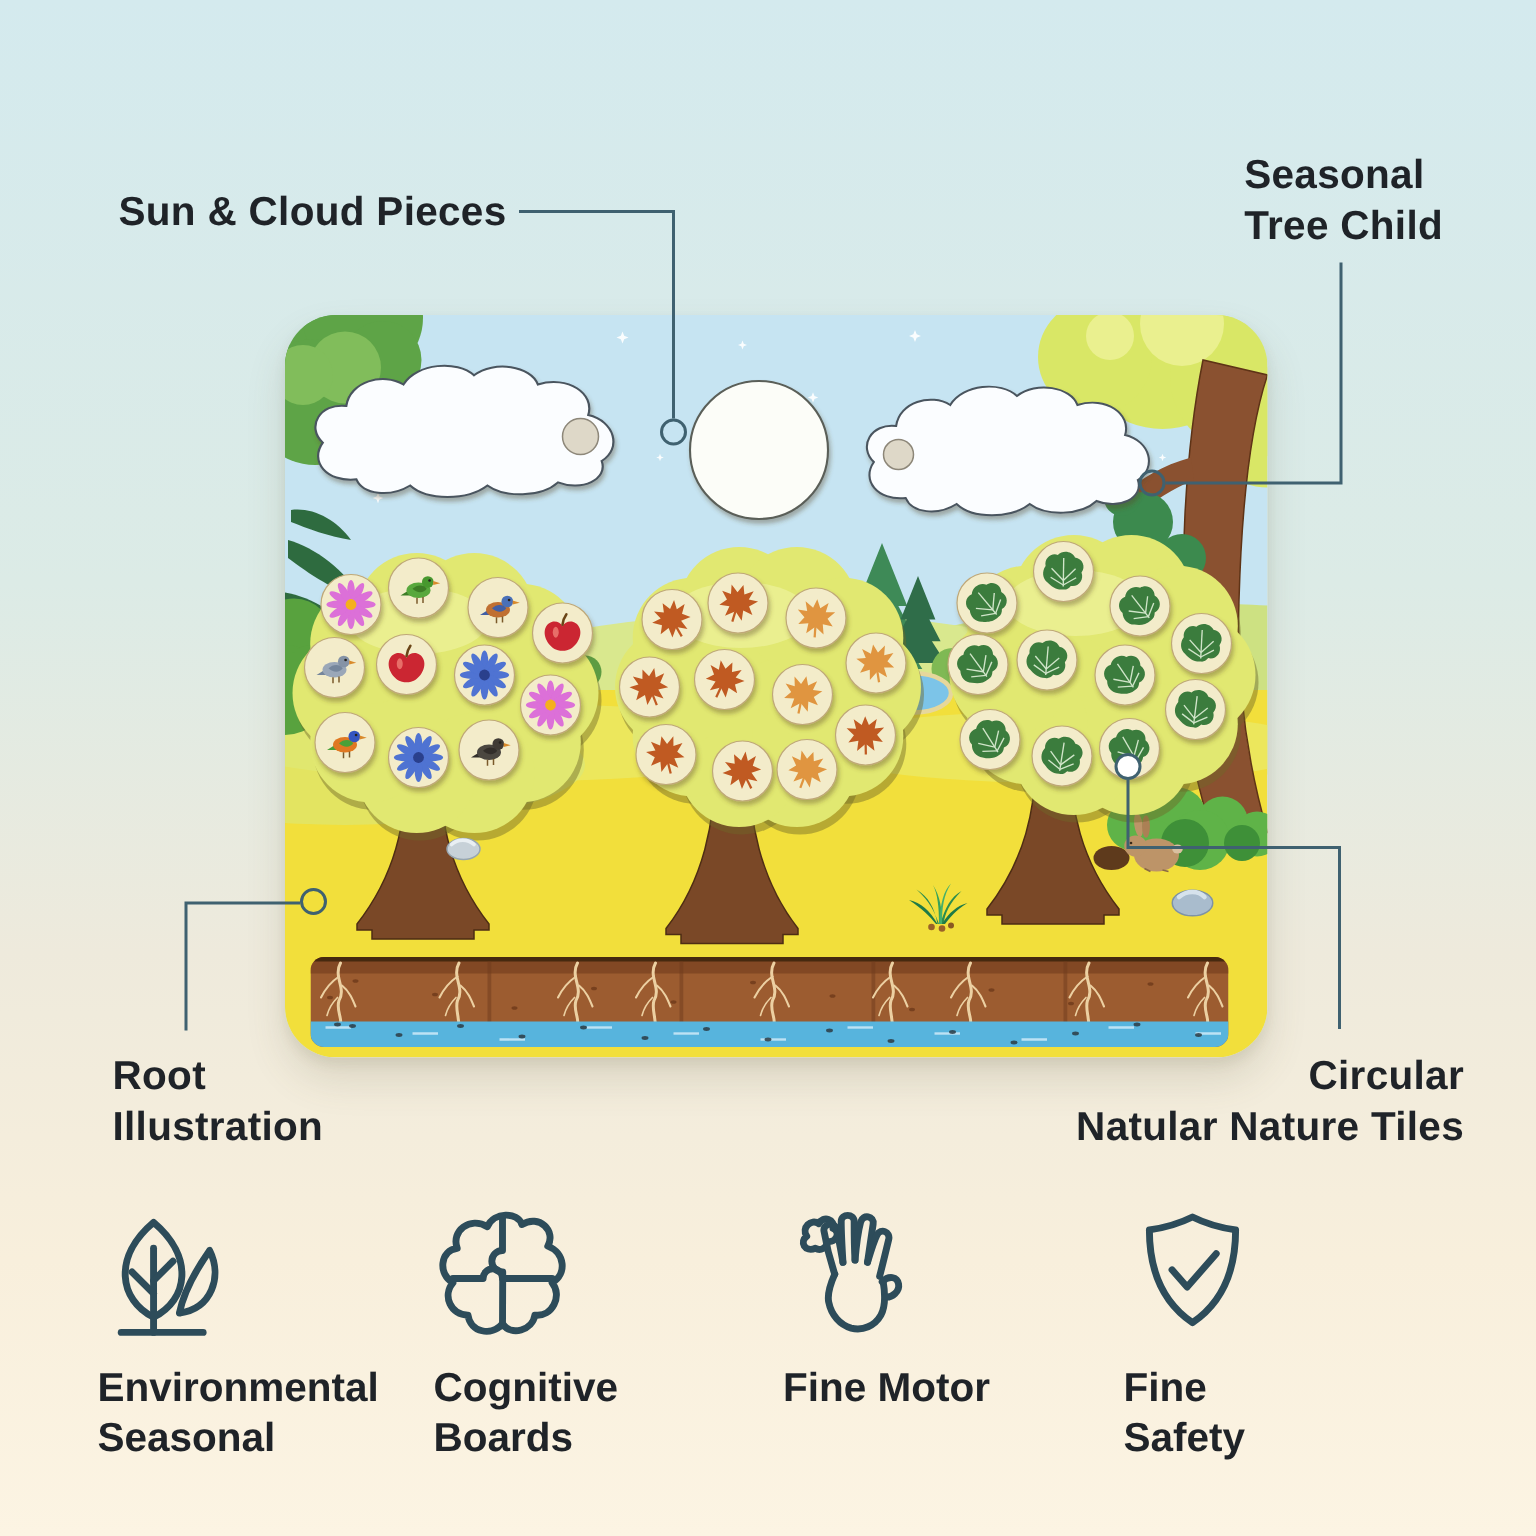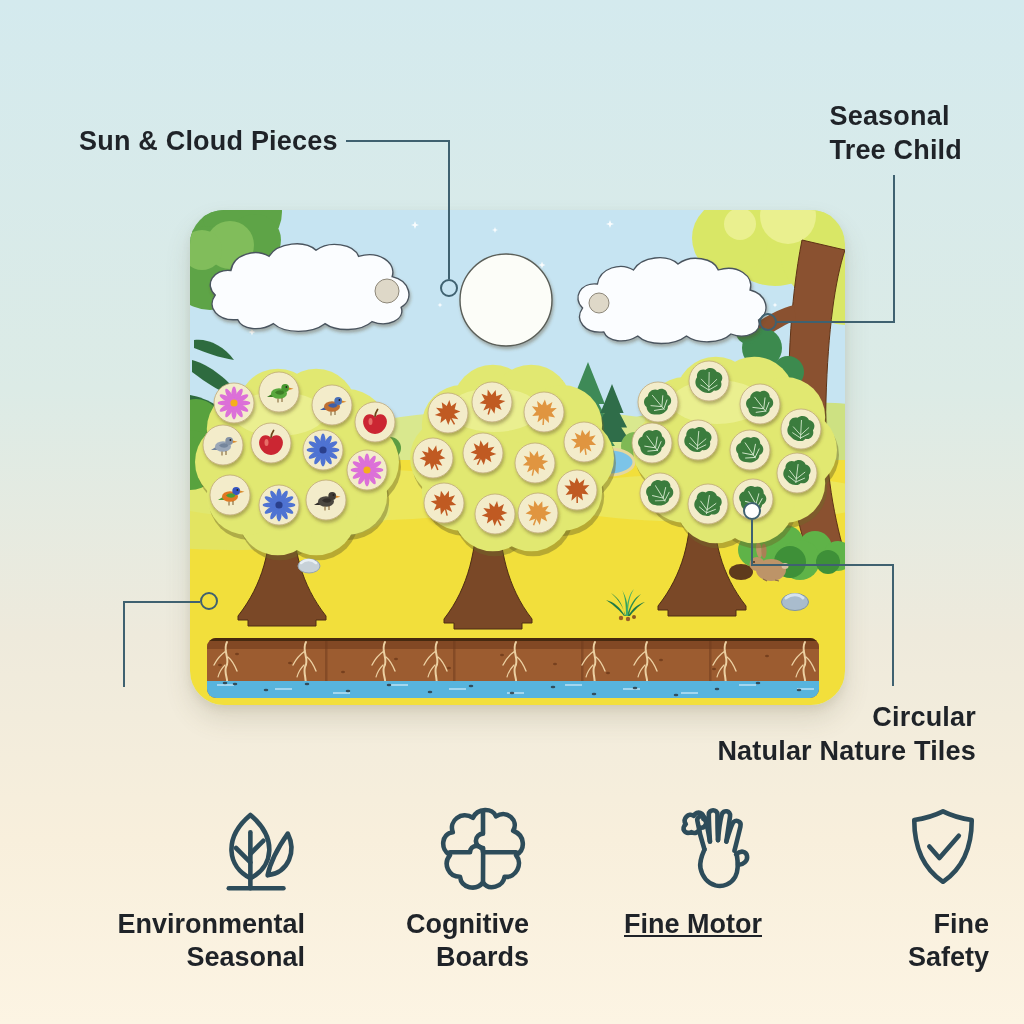--- a/index.html
+++ b/index.html
@@ -52,6 +52,10 @@
   <div class="callout cl-seasonal">
     <div>Seasonal</div>
     <div>Tree Child</div>
+  </div>
+  <div class="callout cl-root">
+    <div>Root</div>
+    <div>Illustration</div>
   </div>
   <div class="callout cl-tiles">
     <div>Circular</div>

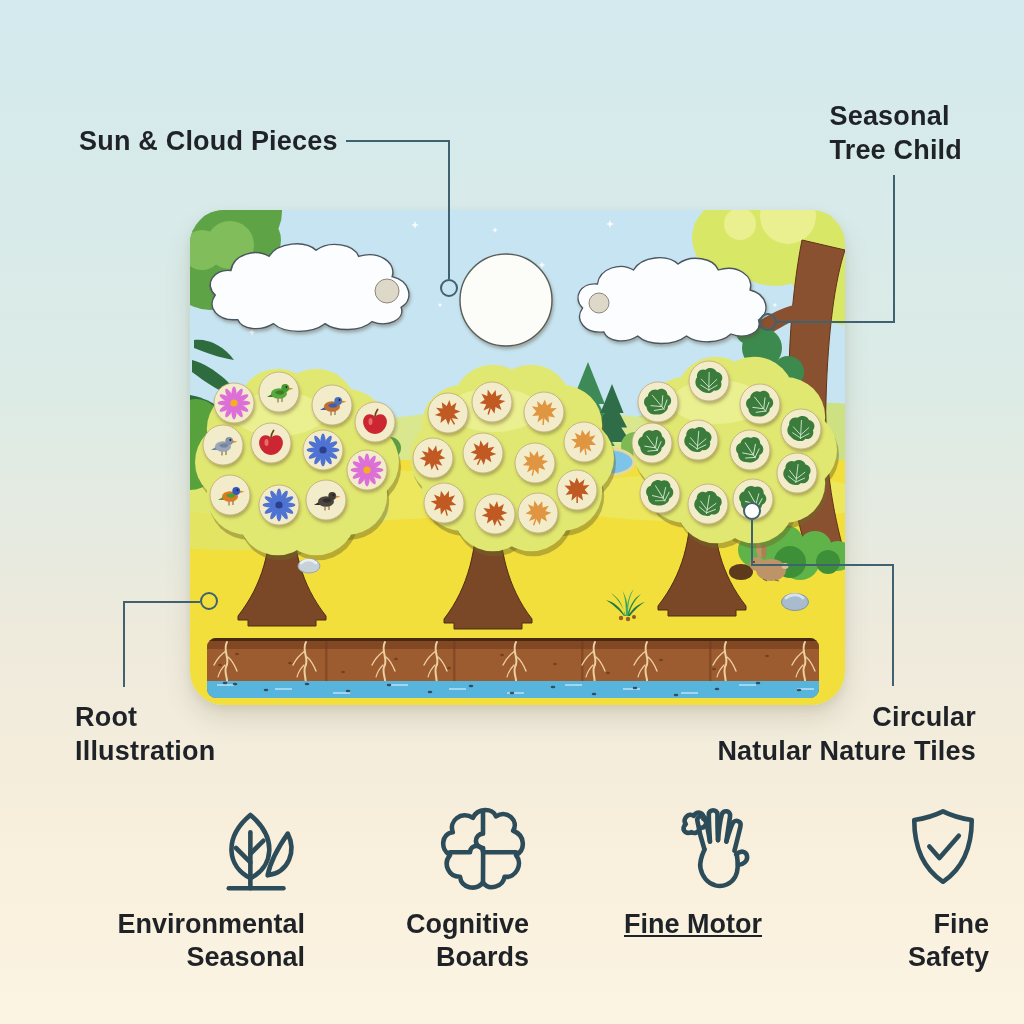--- a/index.html
+++ b/index.html
@@ -23,7 +23,7 @@
   }
   .board svg{display:block;}
   .features{position:absolute;left:0;top:802px;width:1024px;height:200px;z-index:3;}
-  .feature{position:absolute;top:0;width:240px;text-align:right;}
+  .feature{position:absolute;top:0;width:240px;text-align:left;}
   .f0{left:65px;} .f1{left:289px;} .f2{left:522px;text-decoration:underline;} .f3{left:749px;}
   .ficon{stroke:#2d4c5a;fill:none;stroke-width:3.2;stroke-linecap:round;stroke-linejoin:round;}
   .flabel{margin-top:10px;font-size:27px;line-height:33px;font-weight:700;color:#1f2328;}

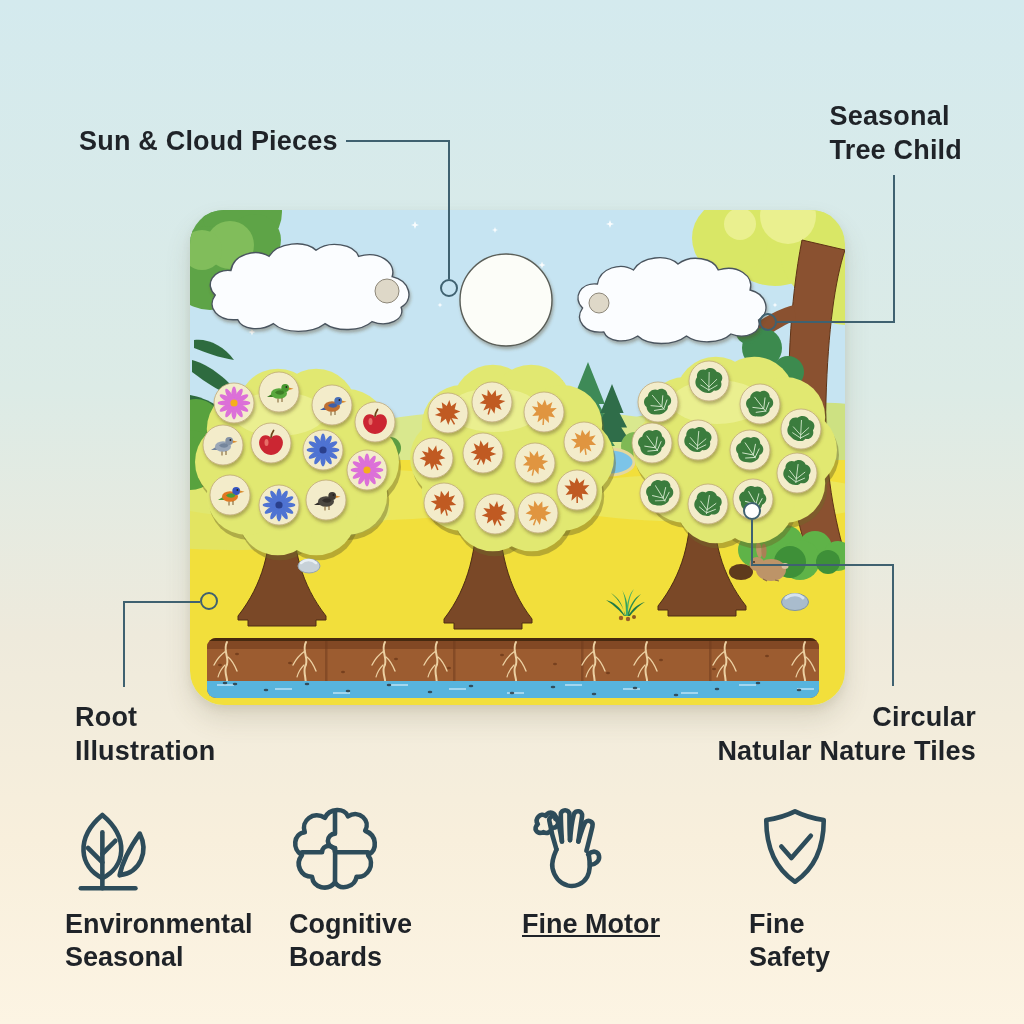--- a/index.html
+++ b/index.html
@@ -24,7 +24,7 @@
   .board svg{display:block;}
   .features{position:absolute;left:0;top:802px;width:1024px;height:200px;z-index:3;}
   .feature{position:absolute;top:0;width:240px;text-align:left;}
-  .f0{left:65px;} .f1{left:289px;} .f2{left:522px;text-decoration:underline;} .f3{left:749px;}
+  .f0{left:65px;} .f1{left:289px;} .f2{left:522px;} .f3{left:749px;}
   .ficon{stroke:#2d4c5a;fill:none;stroke-width:3.2;stroke-linecap:round;stroke-linejoin:round;}
   .flabel{margin-top:10px;font-size:27px;line-height:33px;font-weight:700;color:#1f2328;}
 </style>

